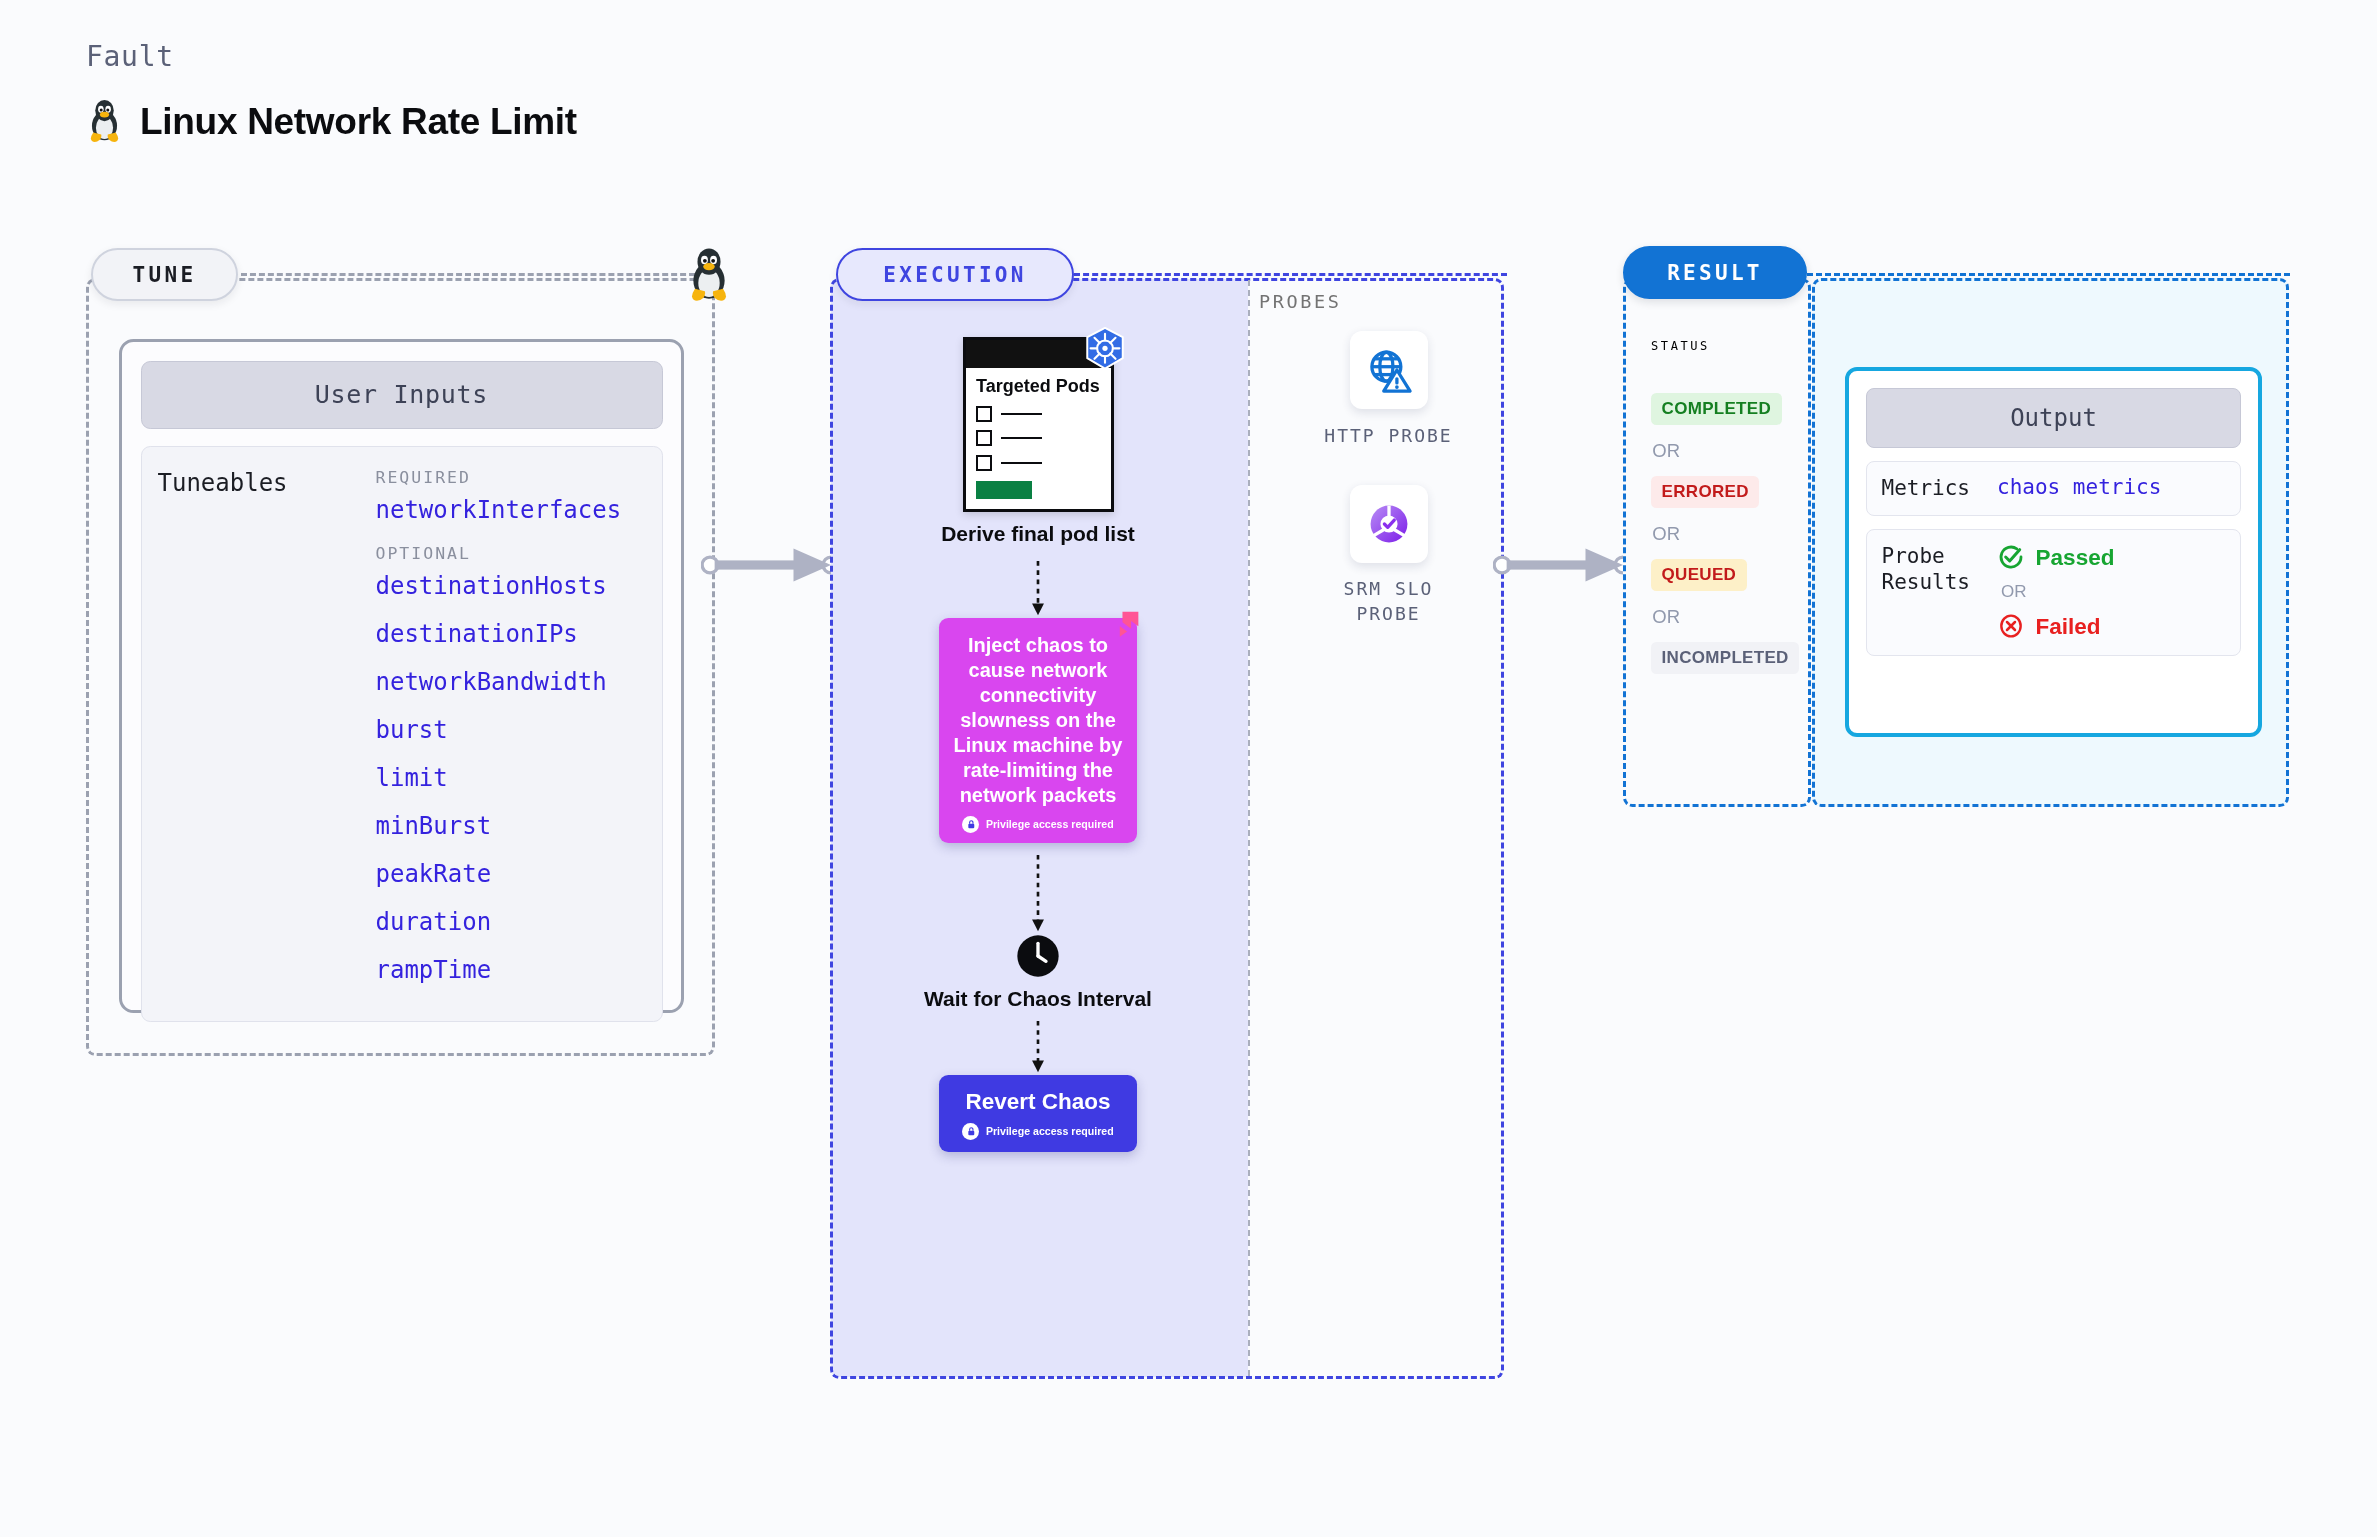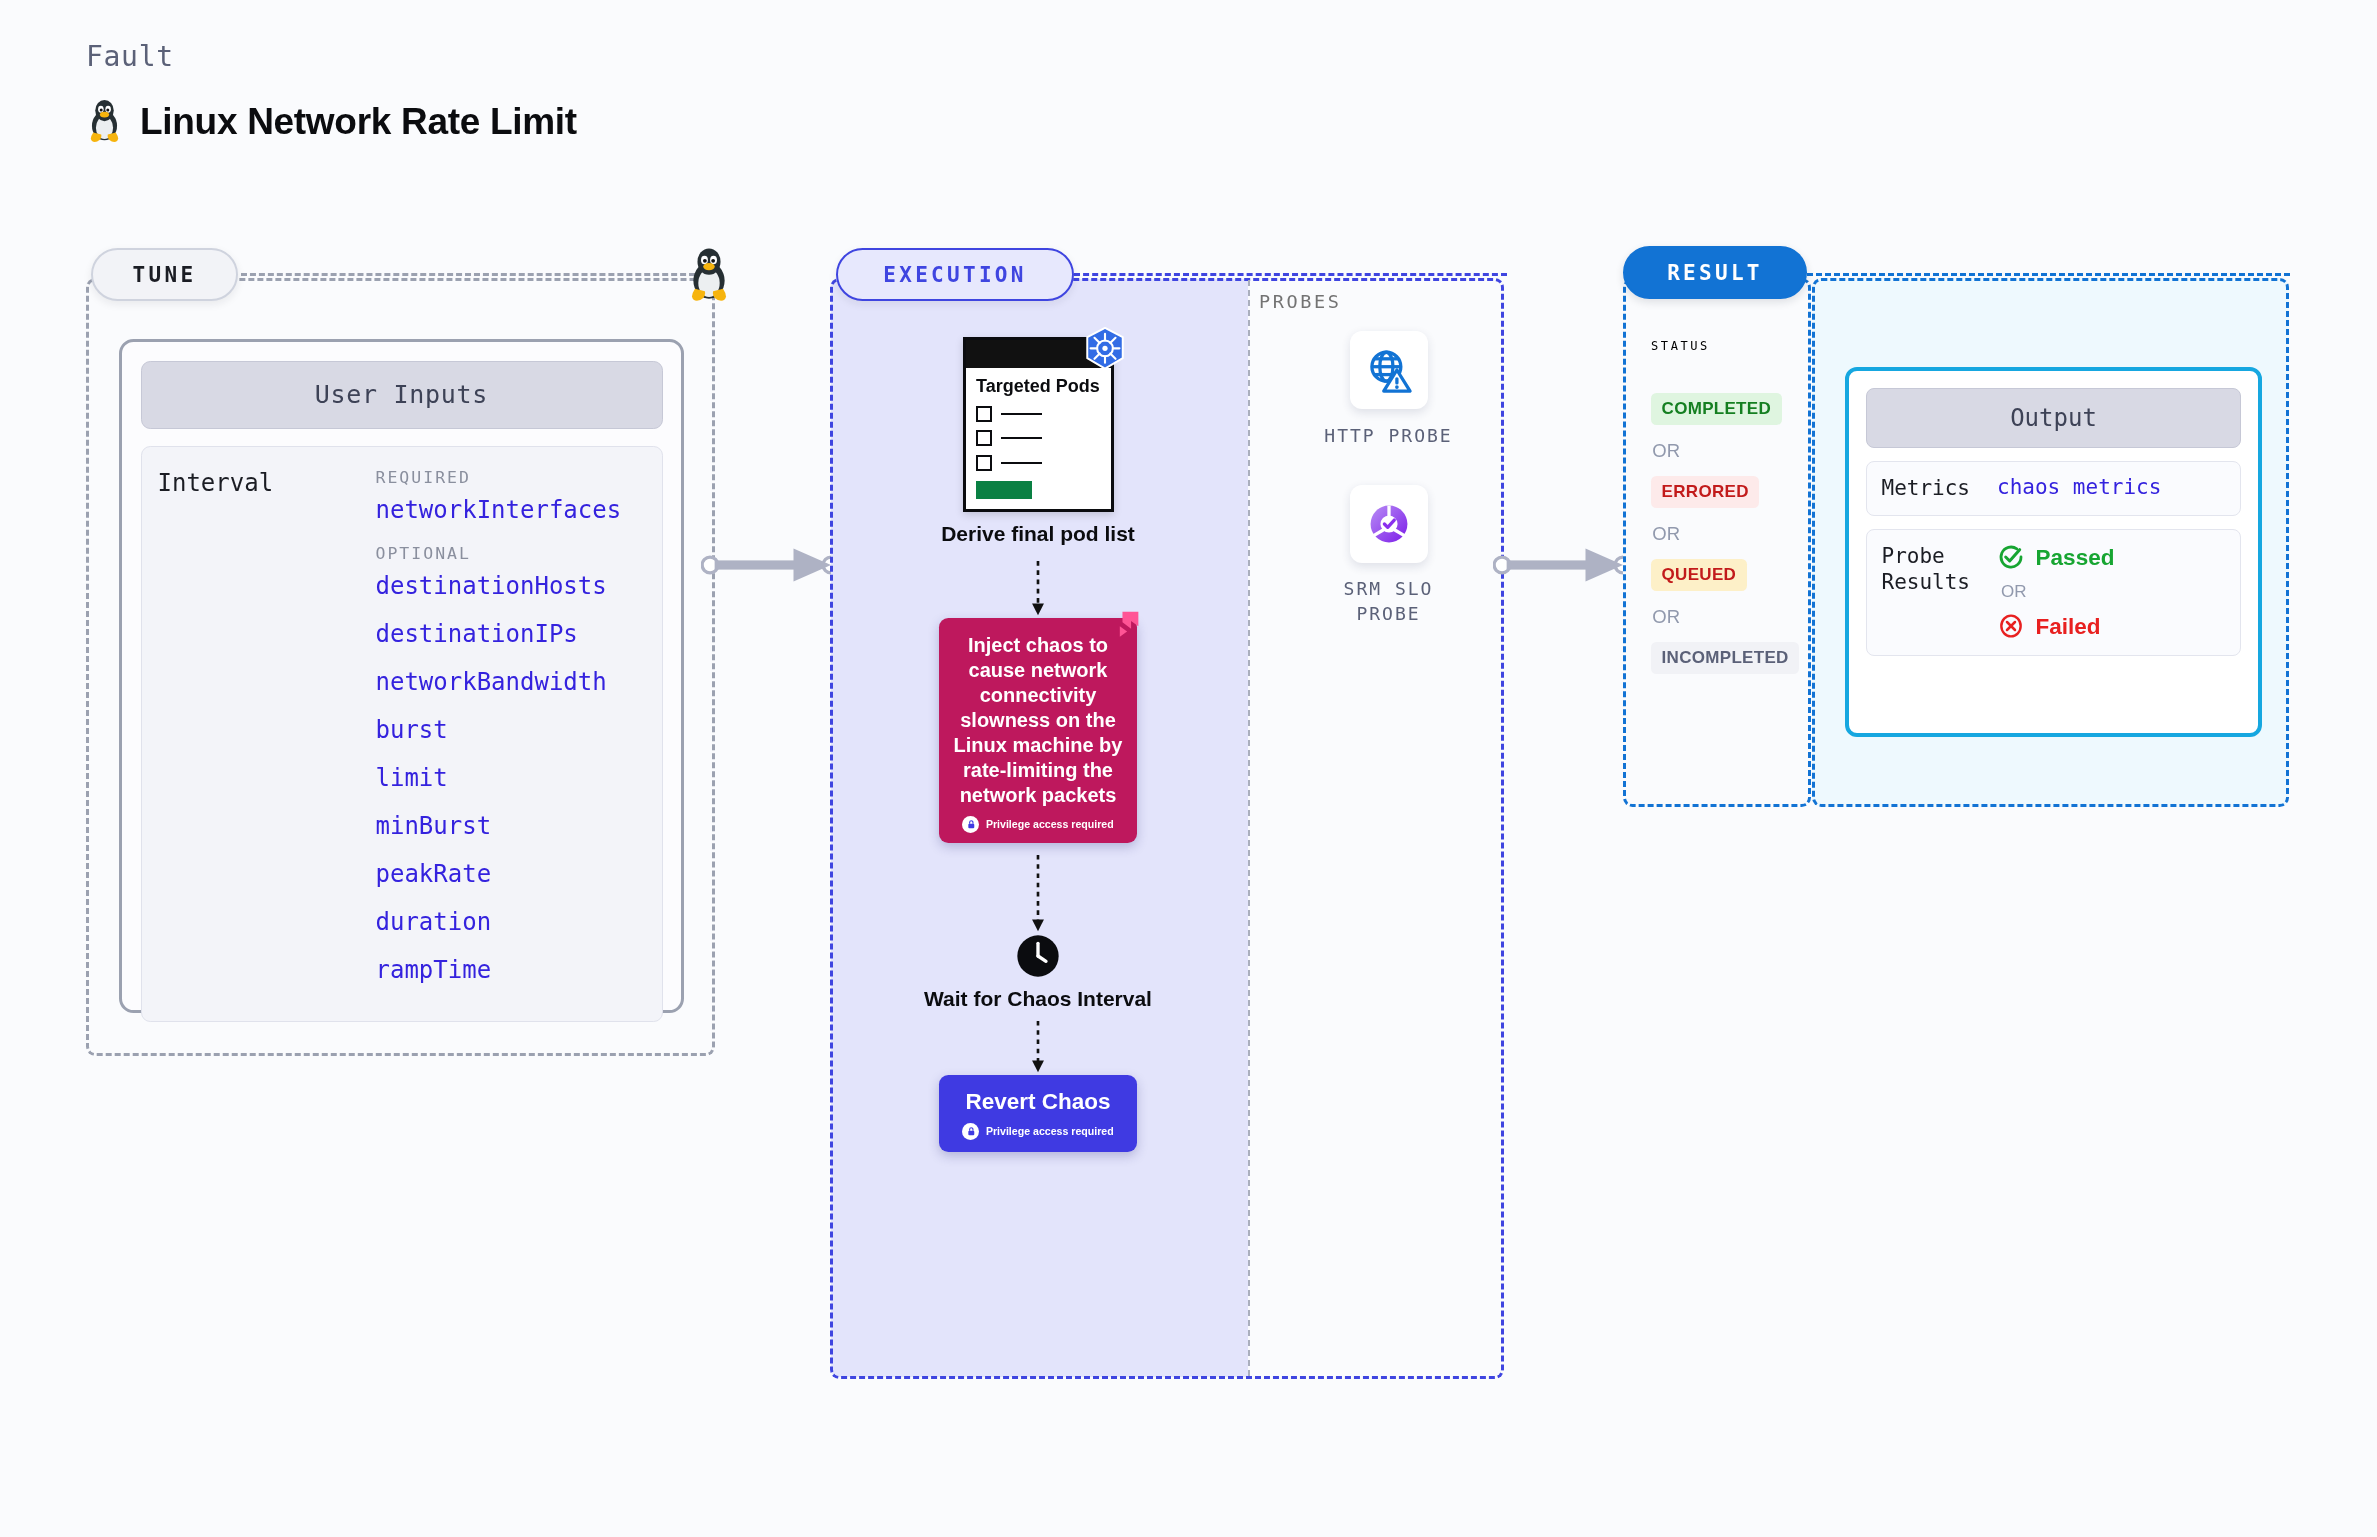--- a/index.html
+++ b/index.html
@@ -294,7 +294,7 @@
 <div id="user-inputs-card" class="card-outer">
   <div class="card-header-bar">User Inputs</div>
   <div class="card-body">
-    <div id="tuneables-label">Interval</div>
+    <div id="tuneables-label">Tuneables</div>
     <div id="tuneables-list">
       <div class="group-label">REQUIRED</div>
       <div class="tuneable">networkInterfaces</div>

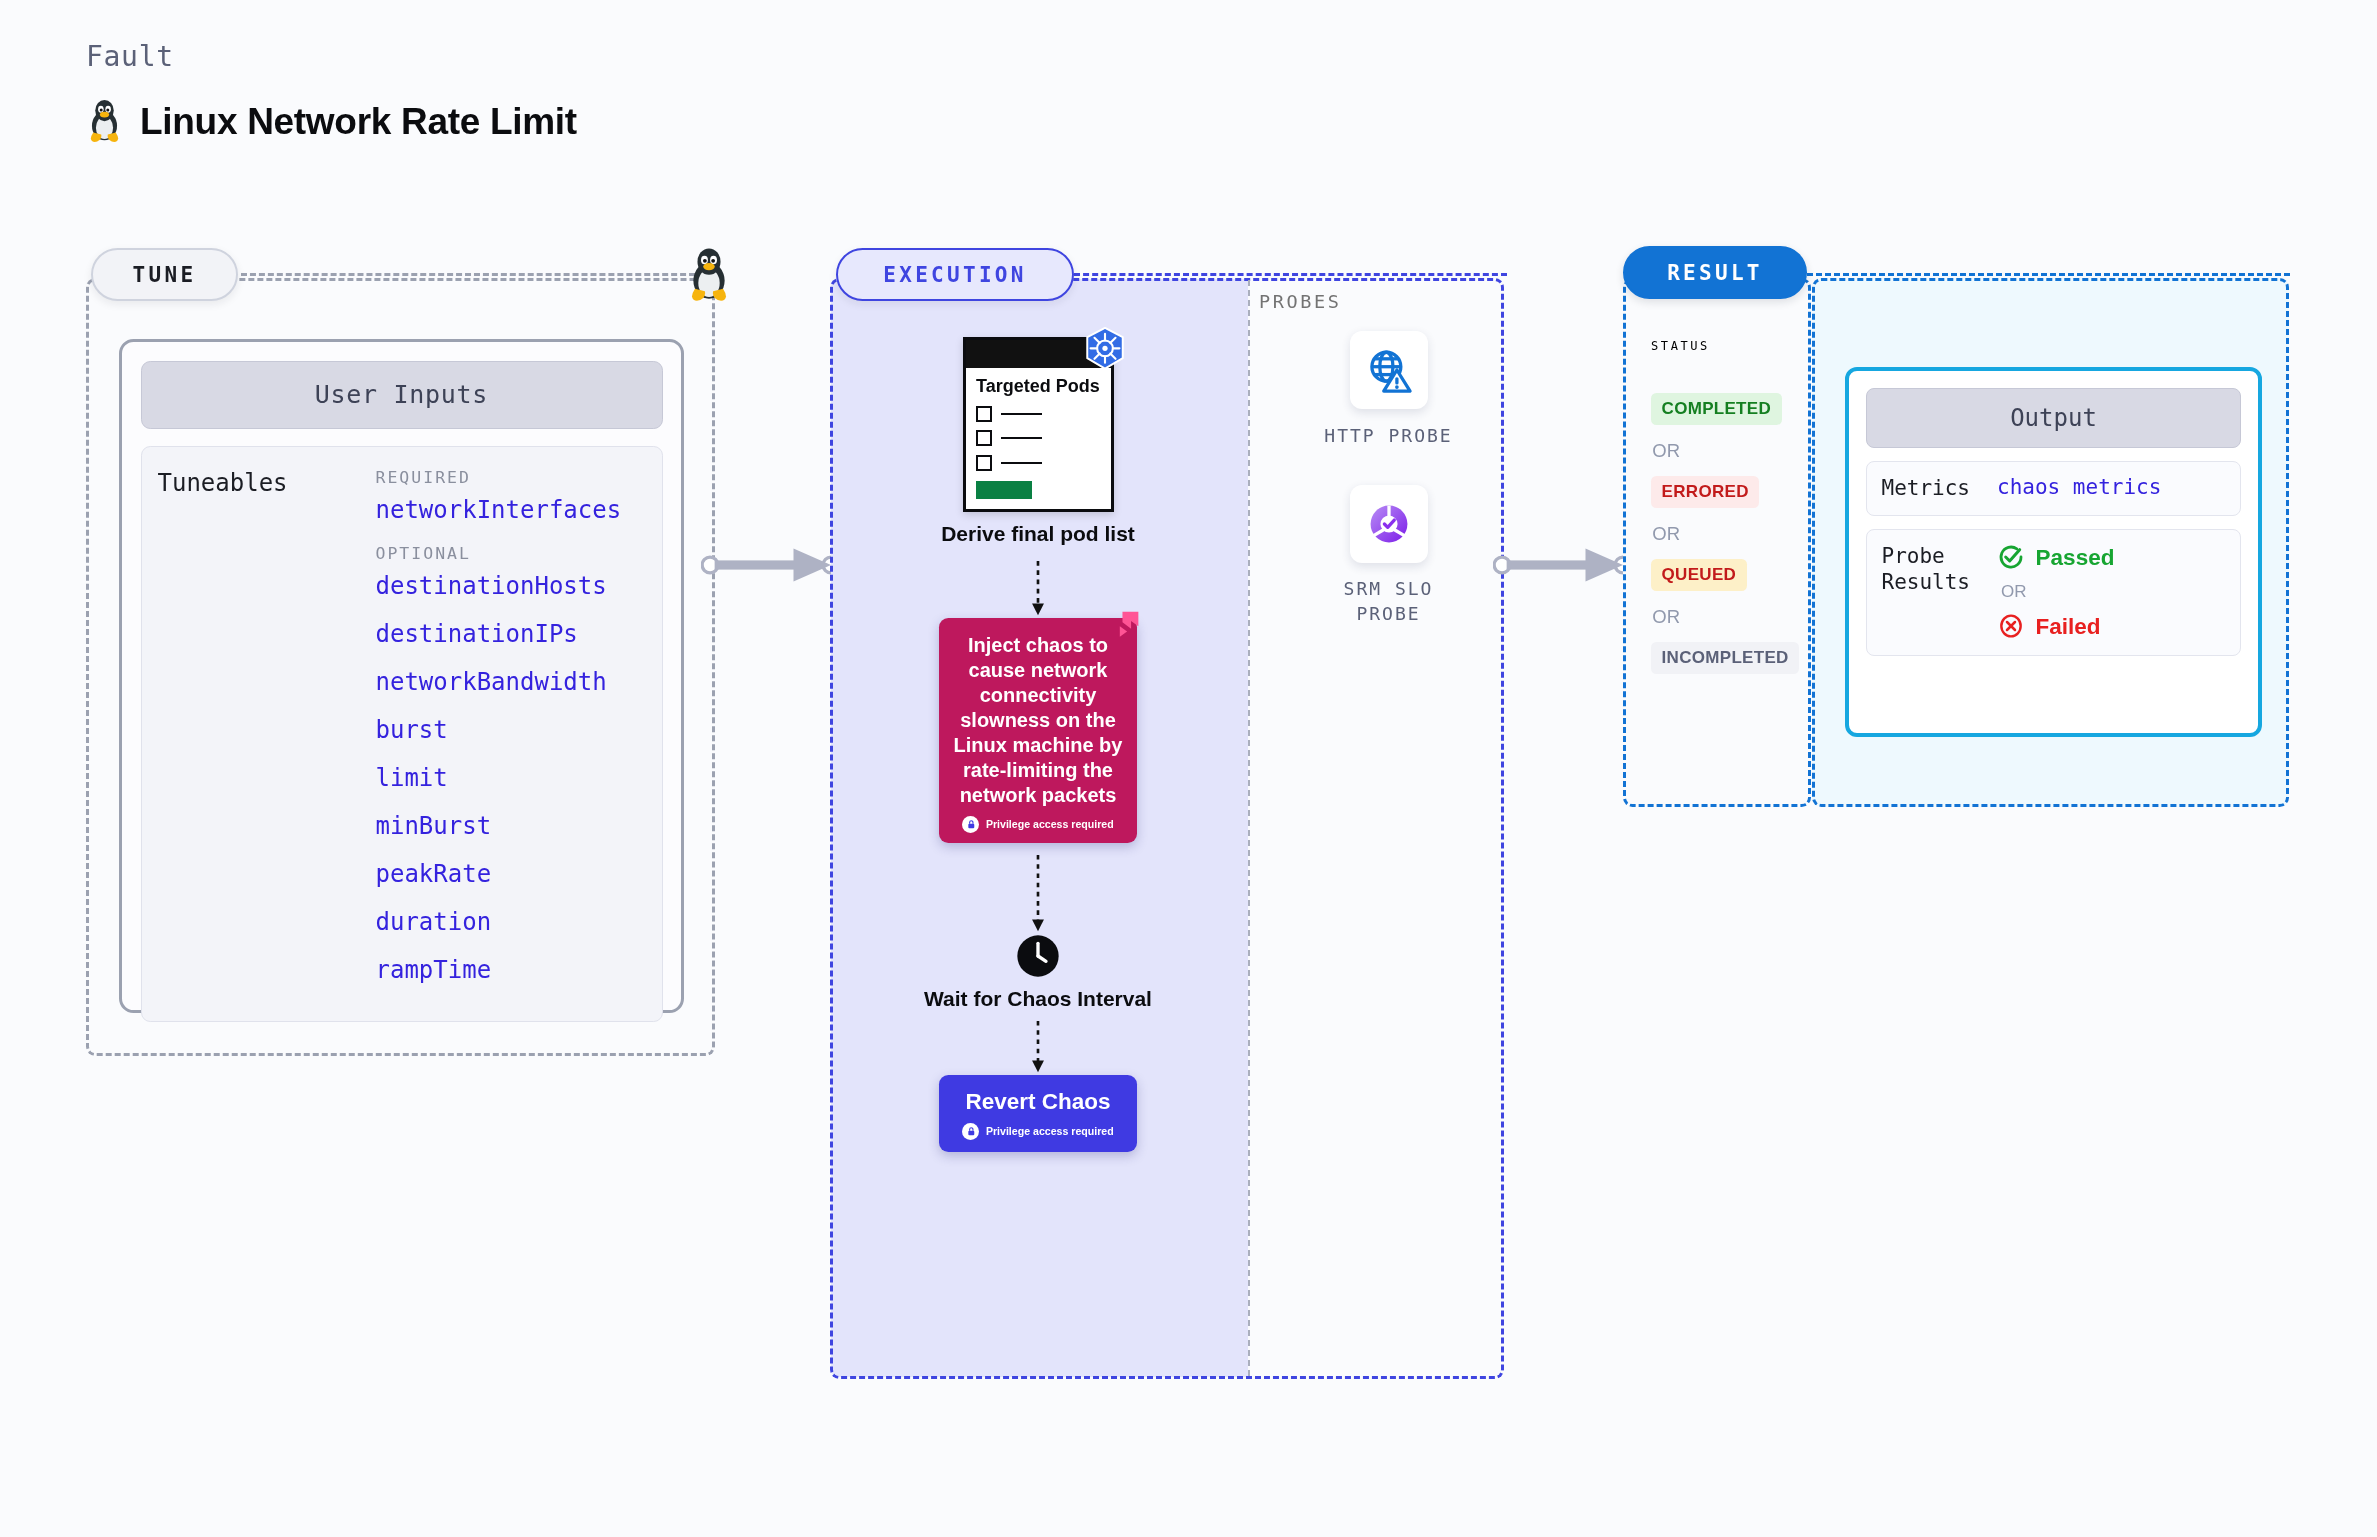--- a/index.html
+++ b/index.html
@@ -146,7 +146,7 @@
   
   #chaos-block {
     position: relative; width: 198px; margin: 0 auto;
-    background: #be185d; border-radius: 9.3px; padding: 14.5px 12px 10.6px 12px;
+    background: #d946ef; border-radius: 9.3px; padding: 14.5px 12px 10.6px 12px;
     box-sizing: border-box; box-shadow: 0 4px 10.6px rgba(40,40,120,.25);
   }
   #chaos-text {

